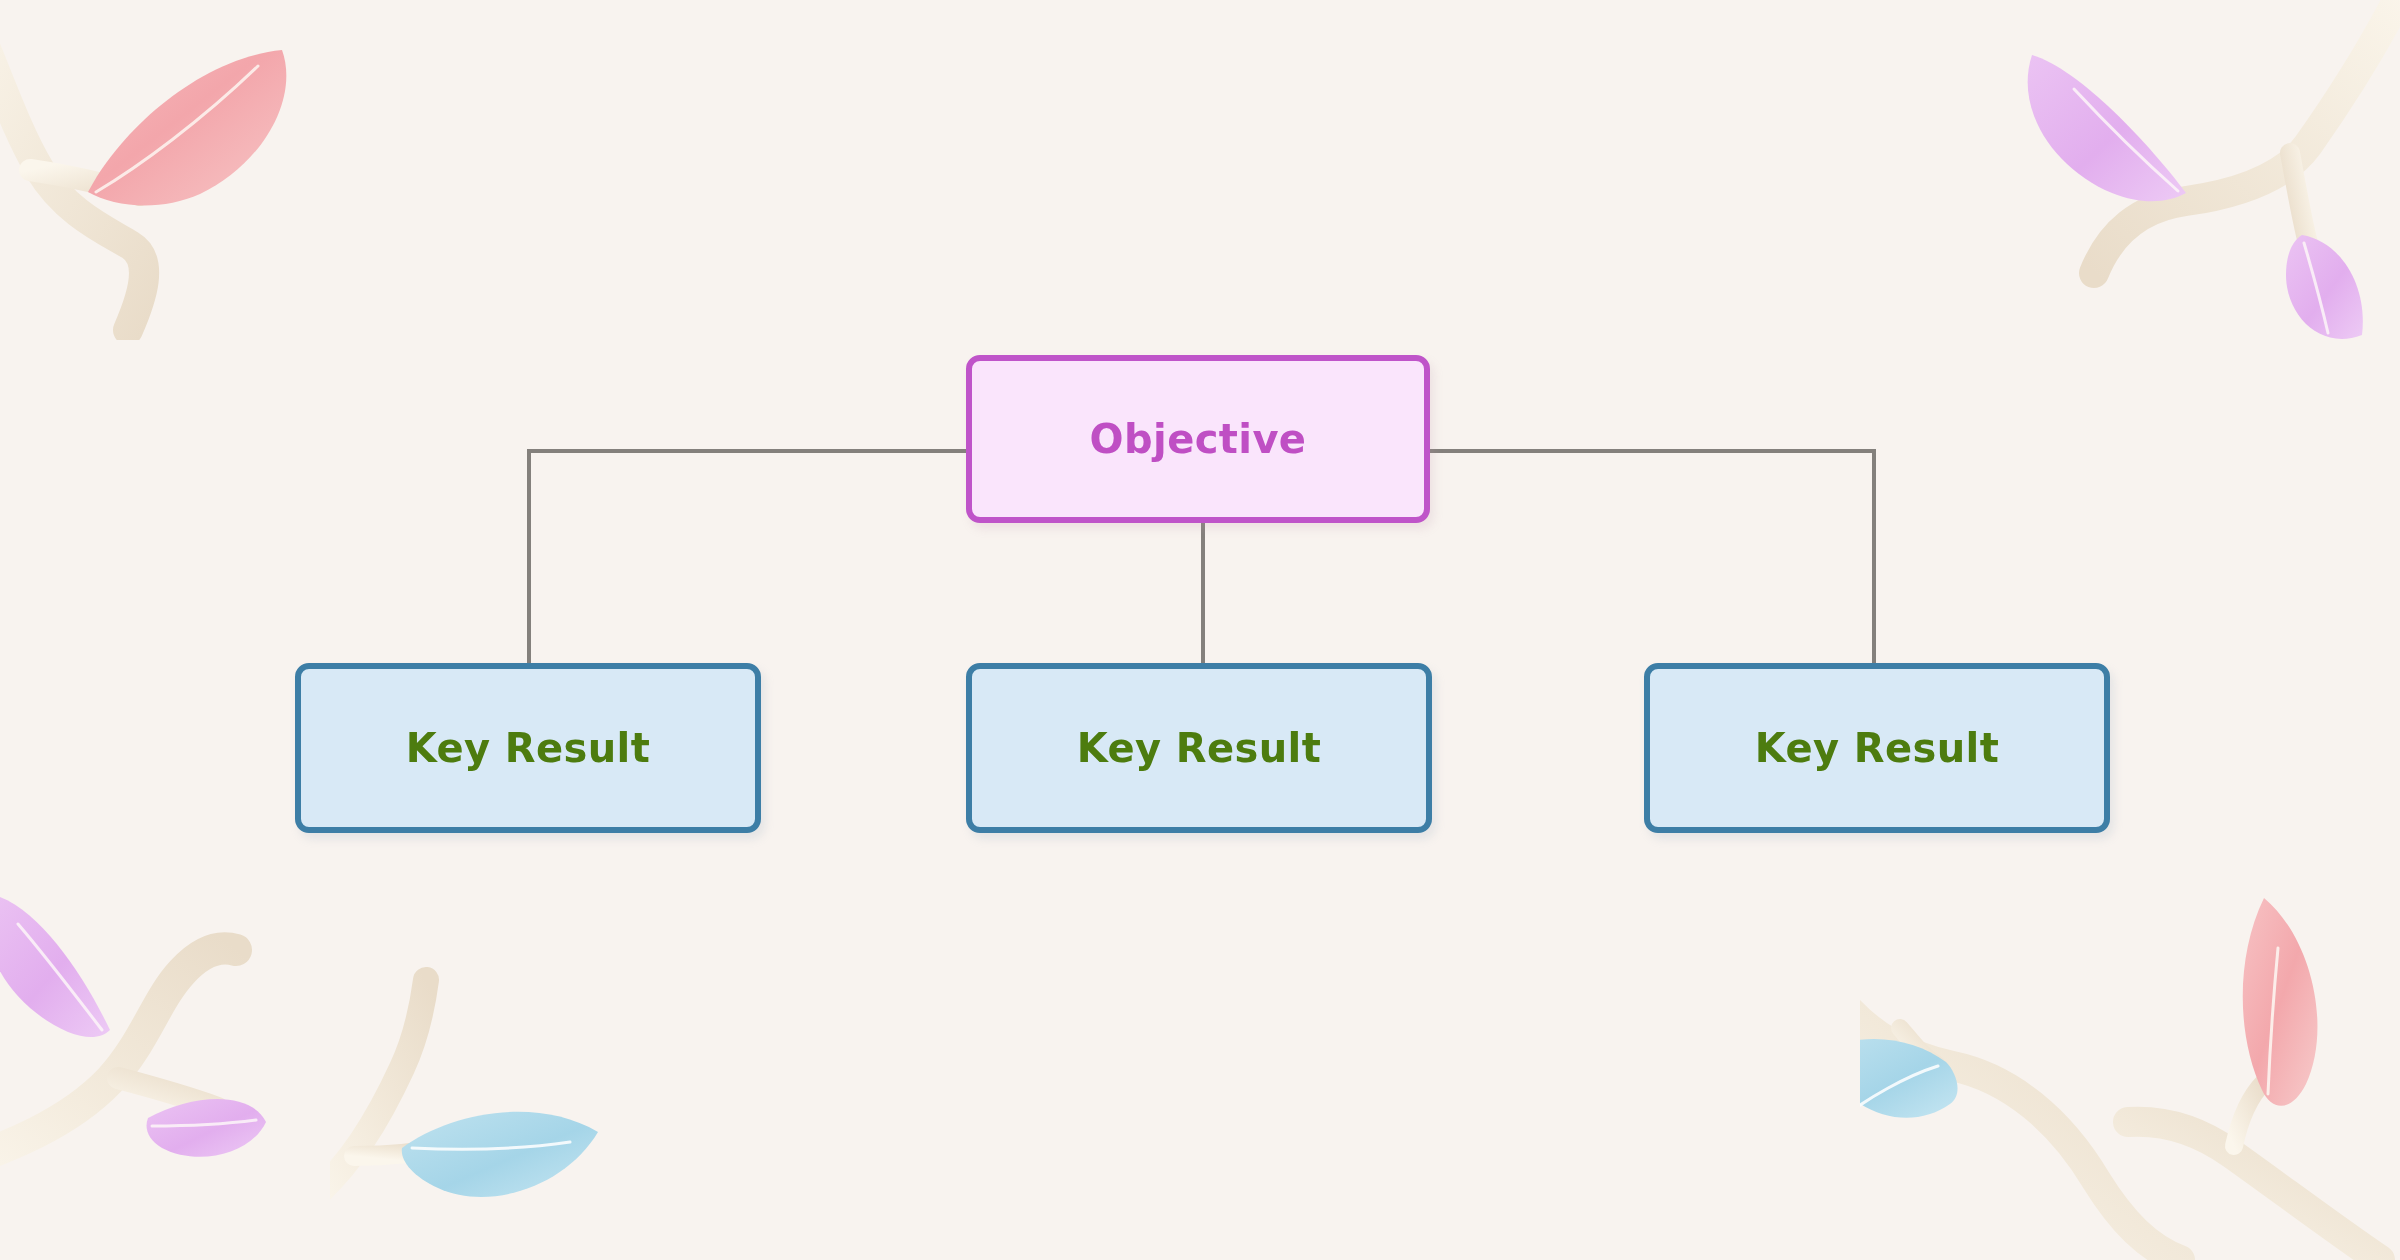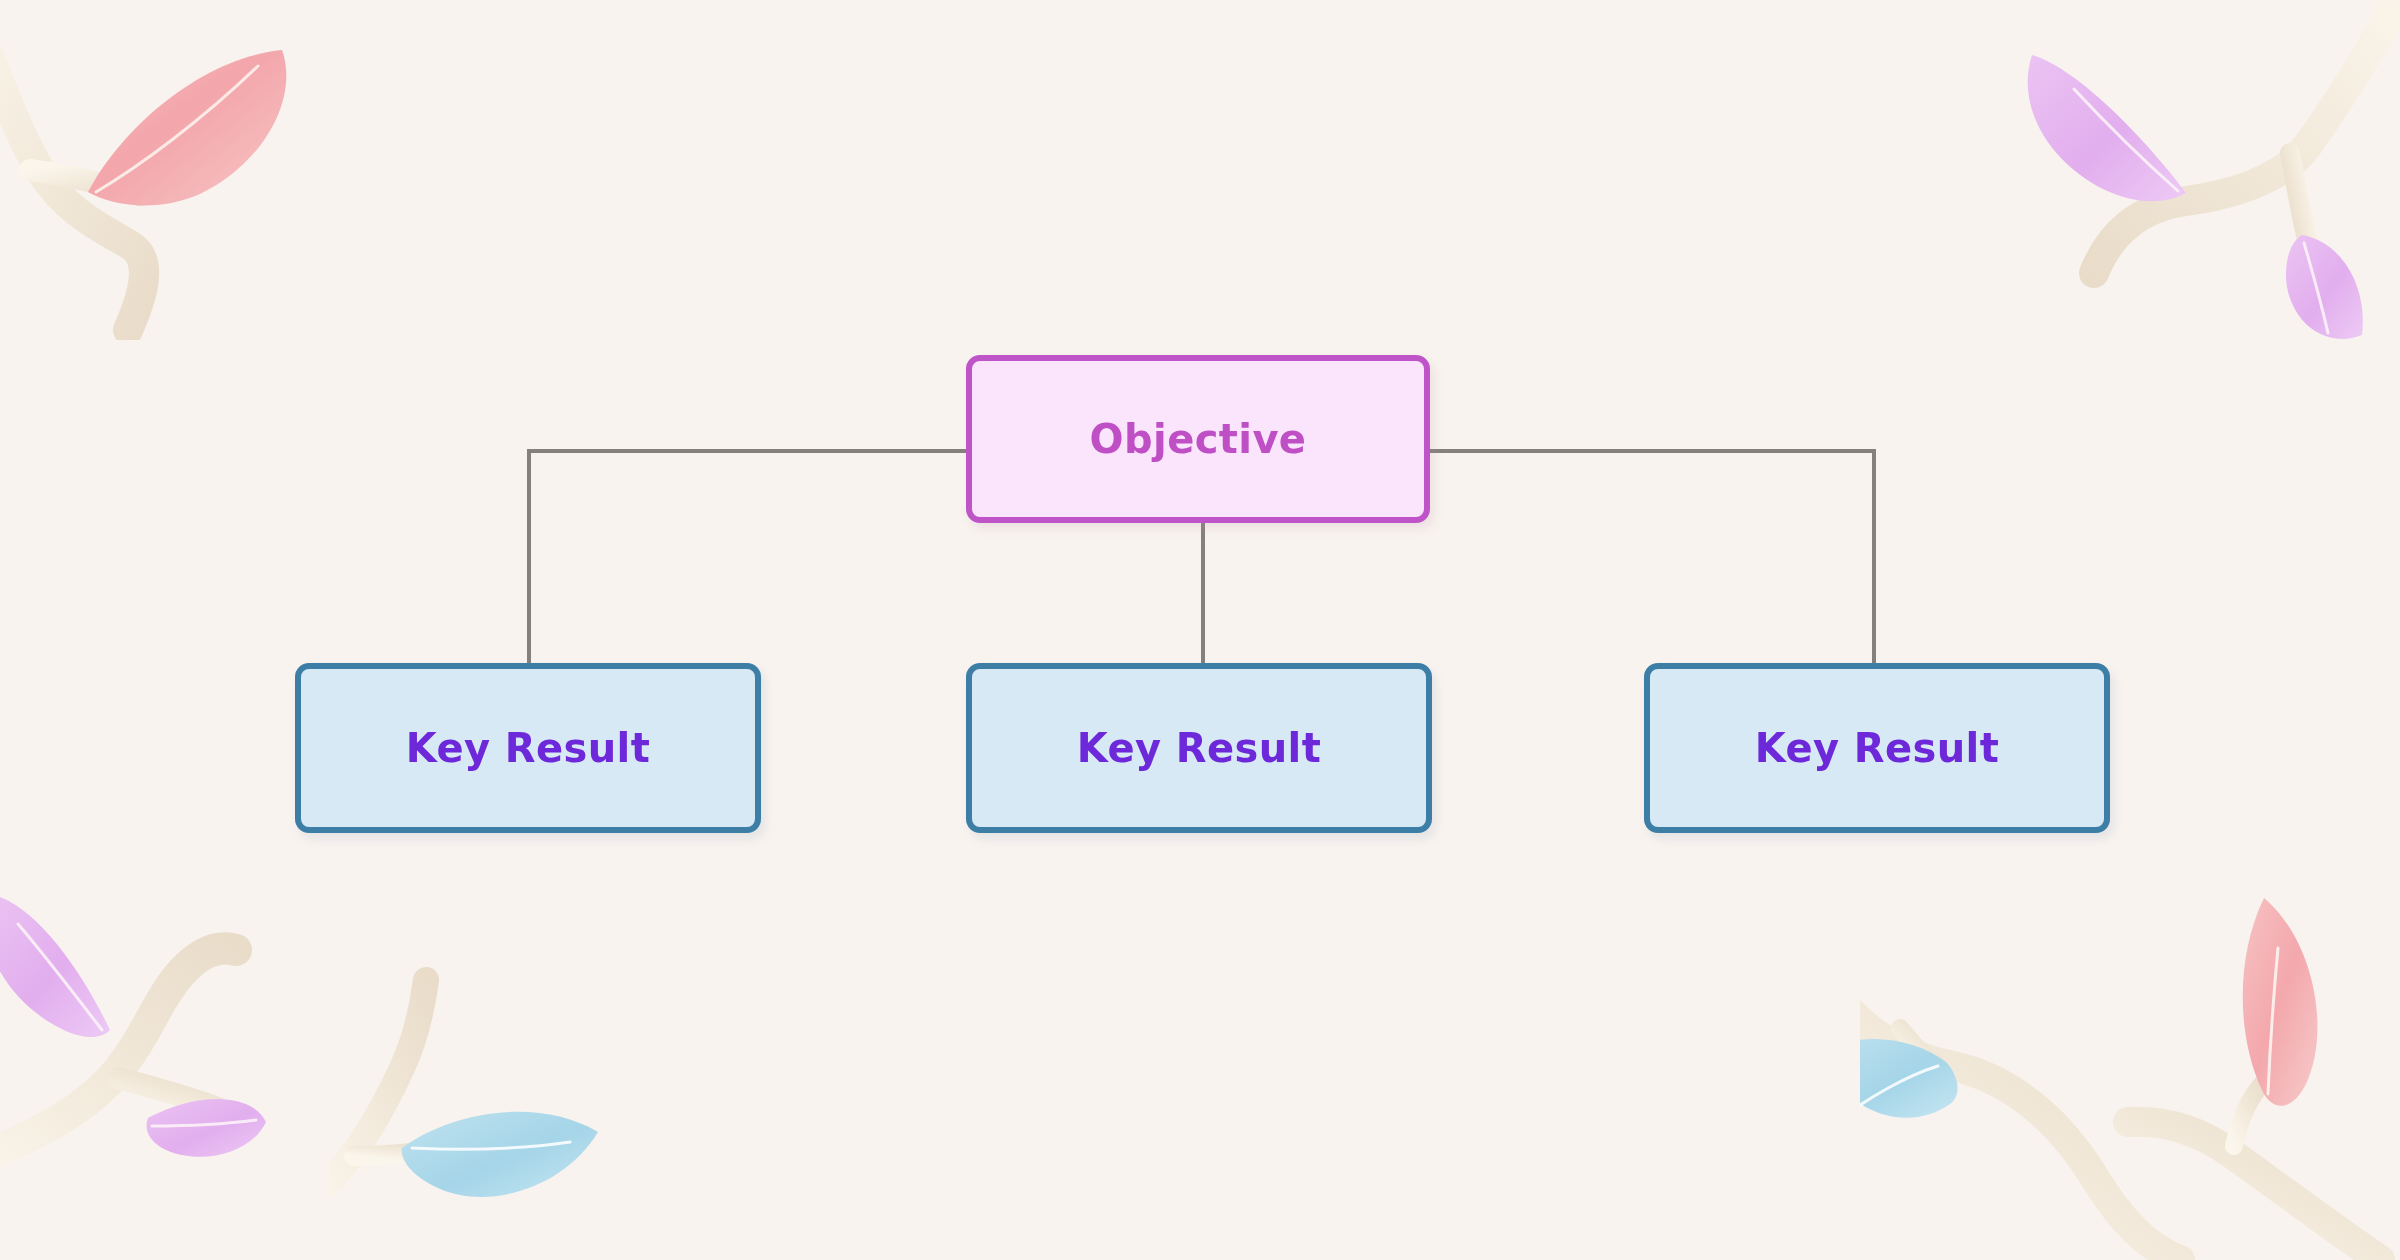--- a/index.html
+++ b/index.html
@@ -86,7 +86,7 @@
     box-shadow: 4px 6px 10px rgba(150, 170, 190, 0.20);
   }
   .node-kr .node-label {
-    color: #6d28d9;
+    color: #4d7c0f;
     font-size: 40px;
   }
   .node-kr-1 { left: 295px; }

